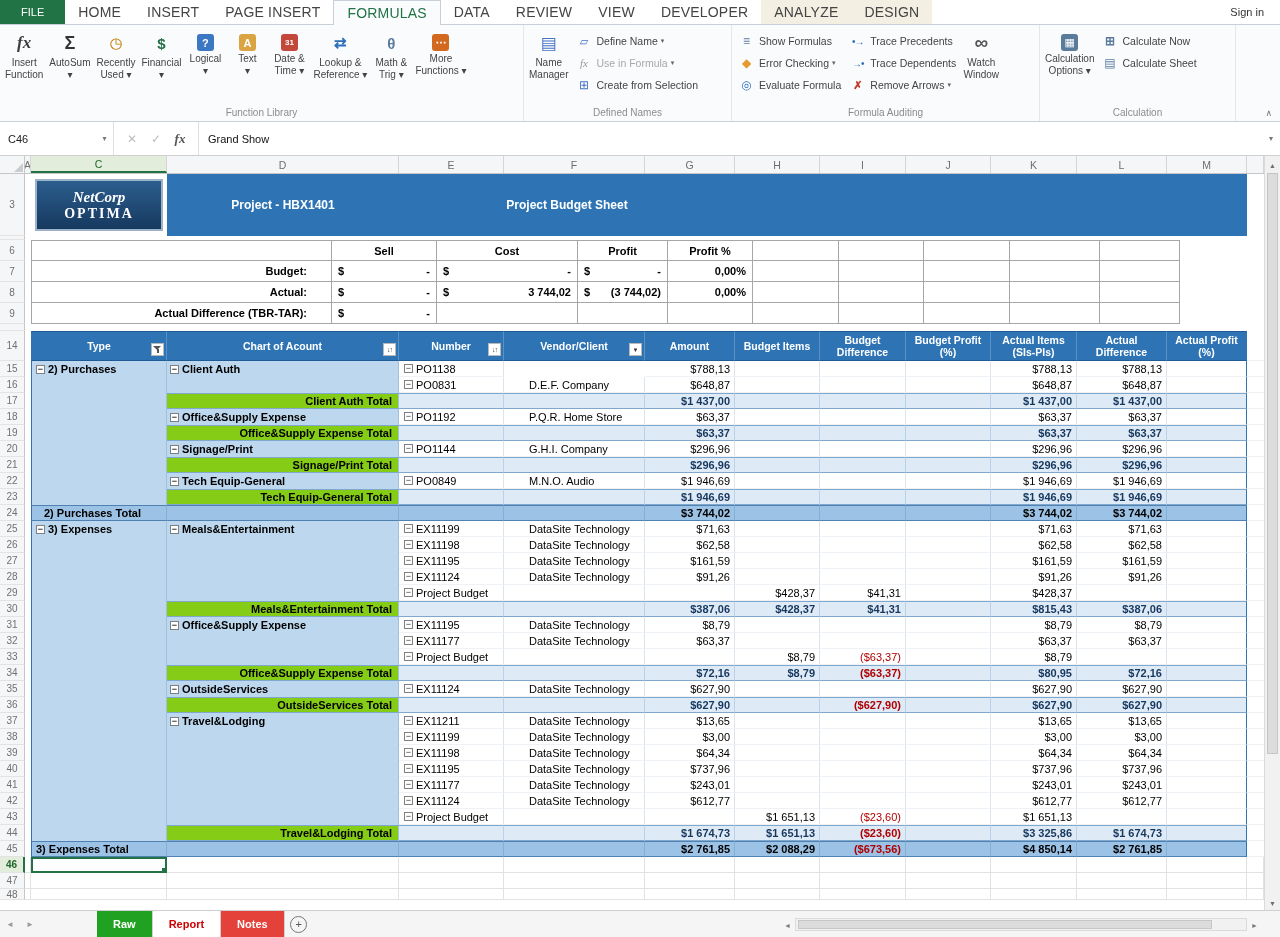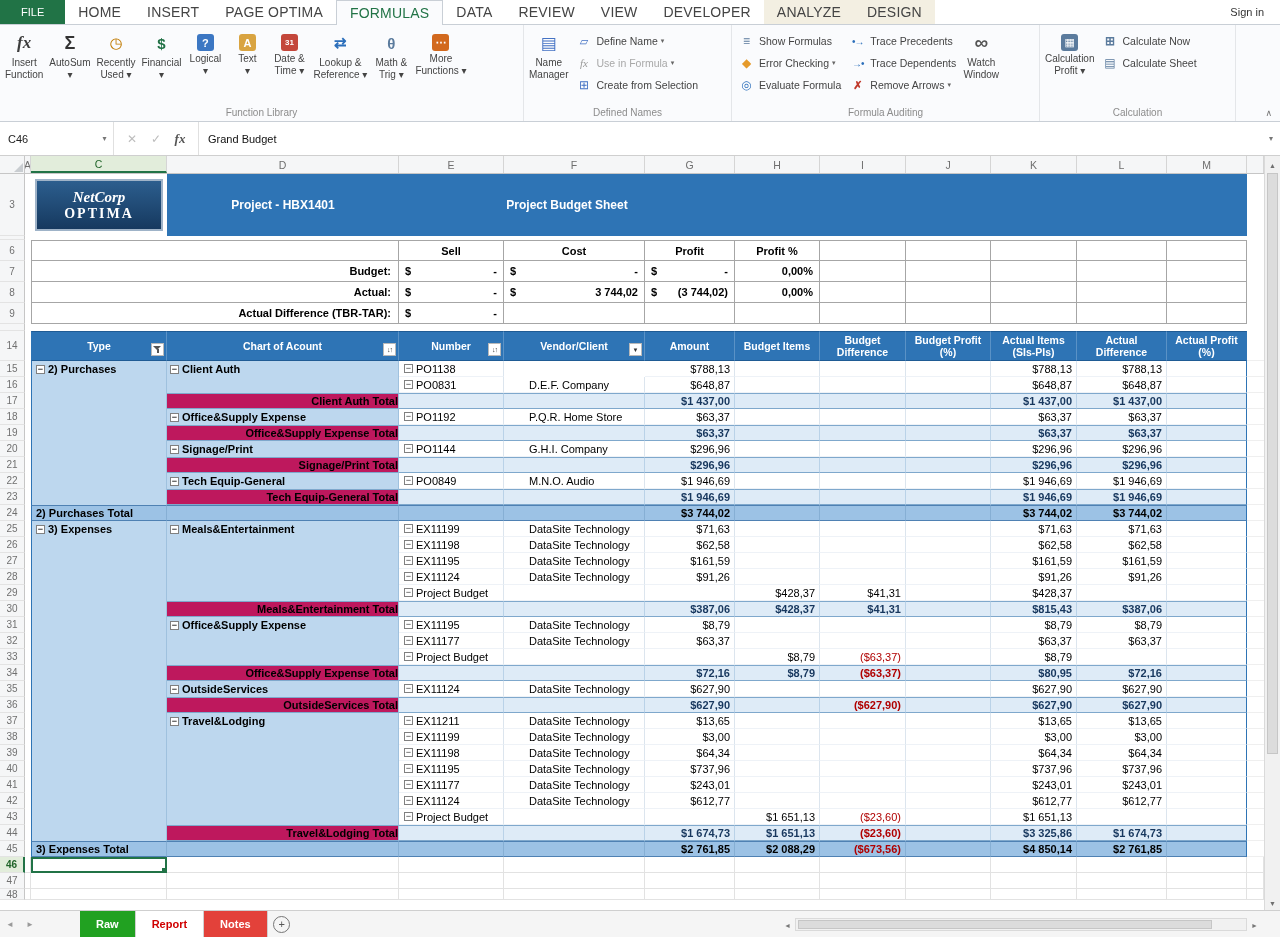--- a/index.html
+++ b/index.html
@@ -205,7 +205,7 @@
     <div class="rtabs" id="ribbon-tabs">
         <div class="rtab">HOME</div>
         <div class="rtab">INSERT</div>
-        <div class="rtab">PAGE OPTIMA</div>
+        <div class="rtab">PAGE INSERT</div>
         <div class="rtab active">FORMULAS</div>
         <div class="rtab">DATA</div>
         <div class="rtab">REVIEW</div>

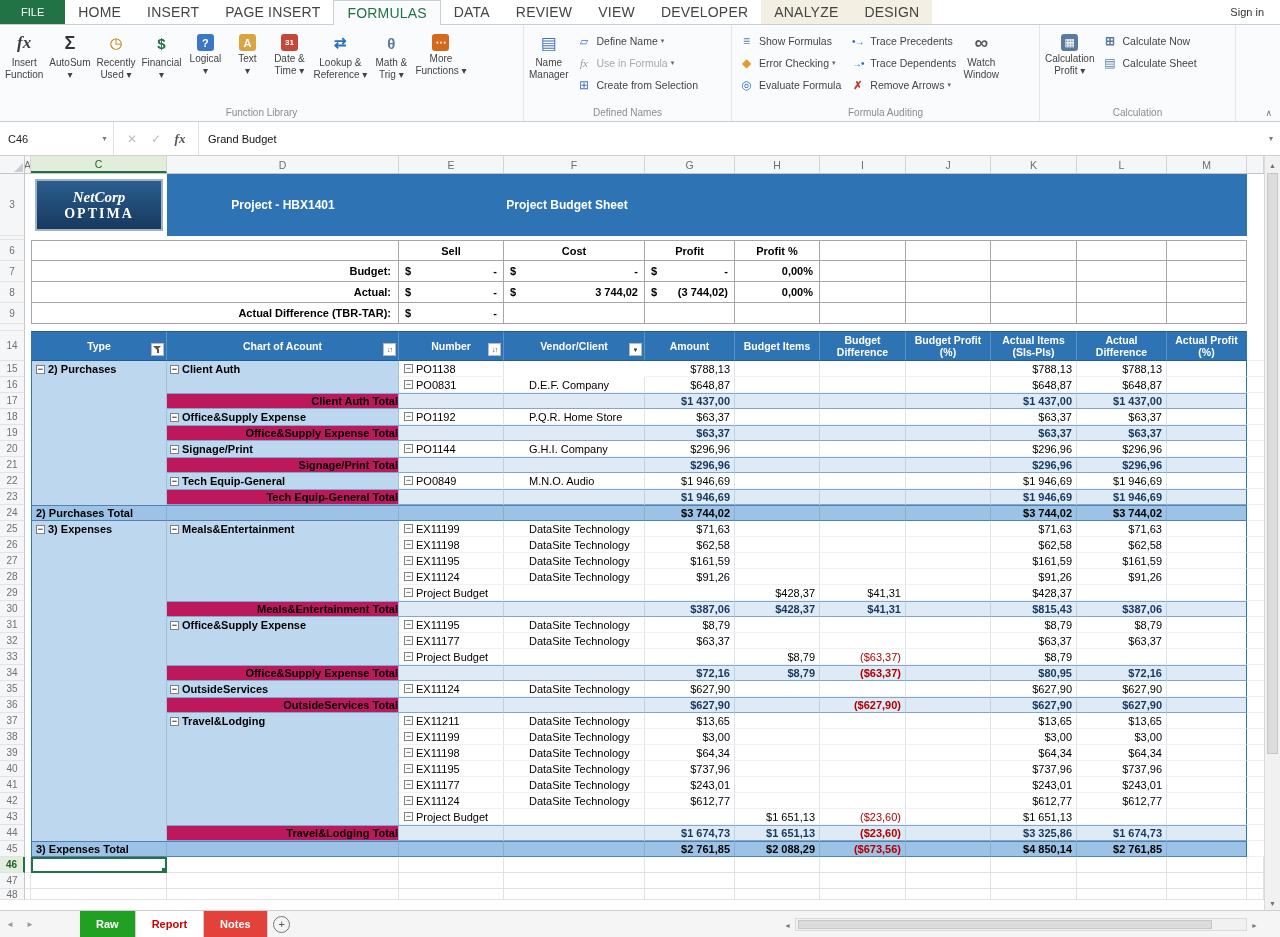--- a/index.html
+++ b/index.html
@@ -370,7 +370,7 @@
               <span class="ric calc-options-icon"></span>
               <span class="rb-lines">
                 <span class="rb-line">Calculation</span>
-                <span class="rb-line">Profit ▾</span>
+                <span class="rb-line">Options ▾</span>
               </span>
             </button>
             <div class="rb-smallcol">

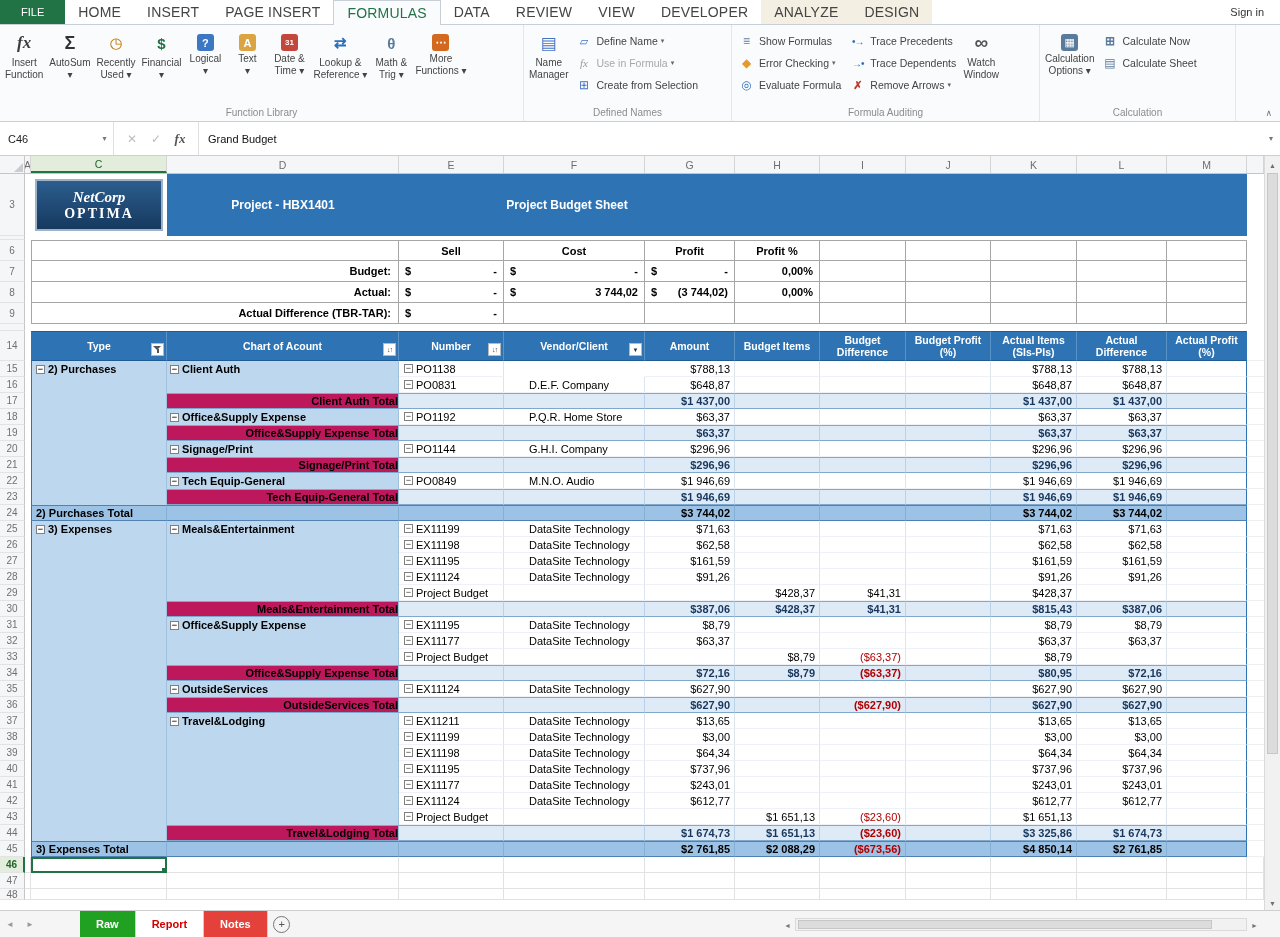--- a/index.html
+++ b/index.html
@@ -398,7 +398,7 @@
       <span class="fb-check"></span>
       <span class="fb-fx"></span>
     </div>
-    <div class="ftext">Grand Budget</div>
+    <div class="ftext">Grand Show</div>
     <div class="f-caret"></div>
   </div>
 

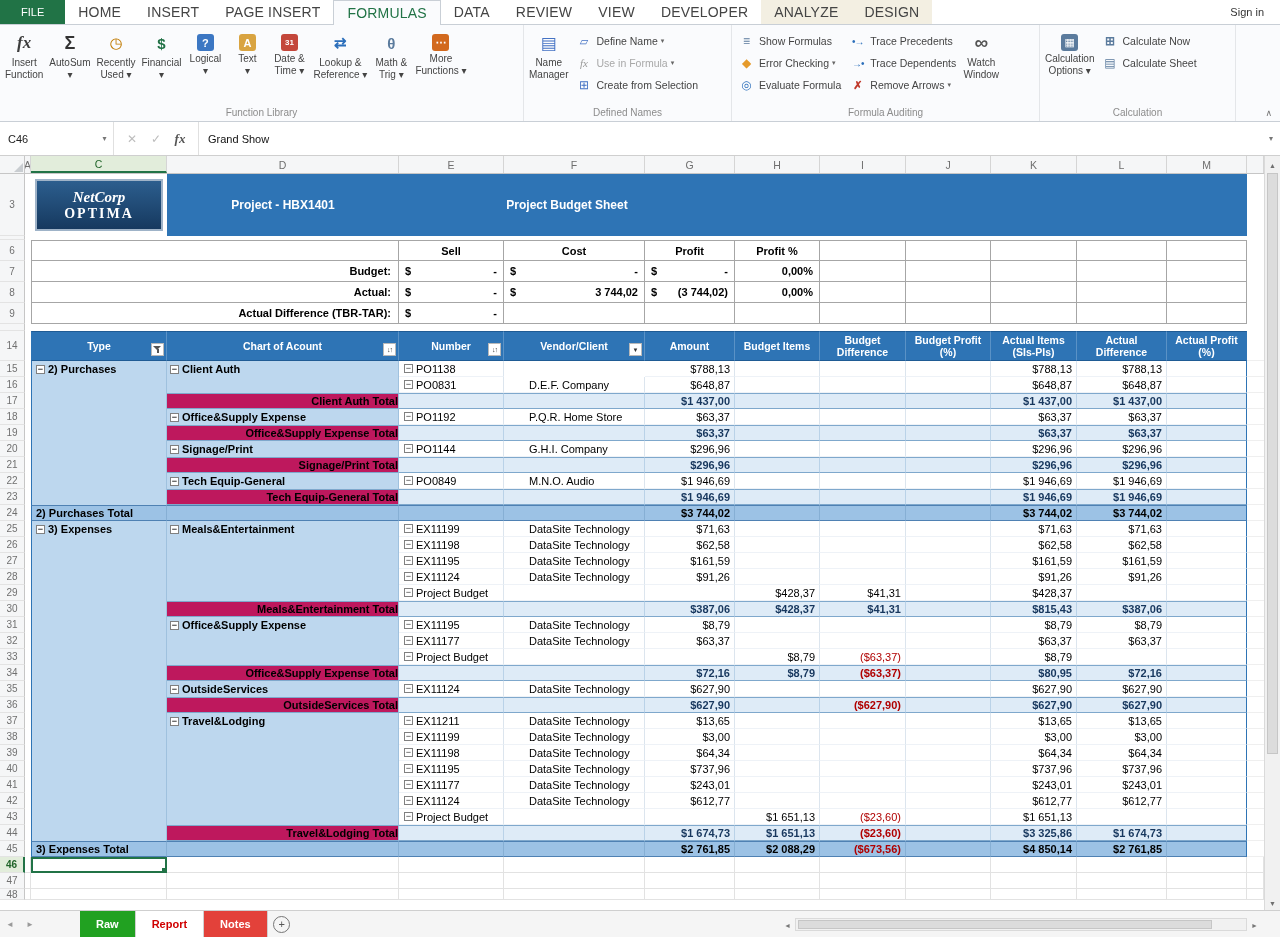--- a/index.html
+++ b/index.html
@@ -122,7 +122,7 @@
   .banner-rest{width:512px}
 
   
-  .sum-label{width:368px;justify-content:flex-end;padding-right:7px;font-weight:bold;
+  .sum-label{width:301px;justify-content:flex-end;padding-right:24px;font-weight:bold;
     border-right:1px solid #A6A6A6;border-bottom:1px solid #A6A6A6;border-left:1px solid #A6A6A6}
   .sum-cell{border-right:1px solid #A6A6A6;border-bottom:1px solid #A6A6A6;font-weight:bold}
   .row6 .sum-cell,.row6 .sum-label{border-top:1px solid #A6A6A6}

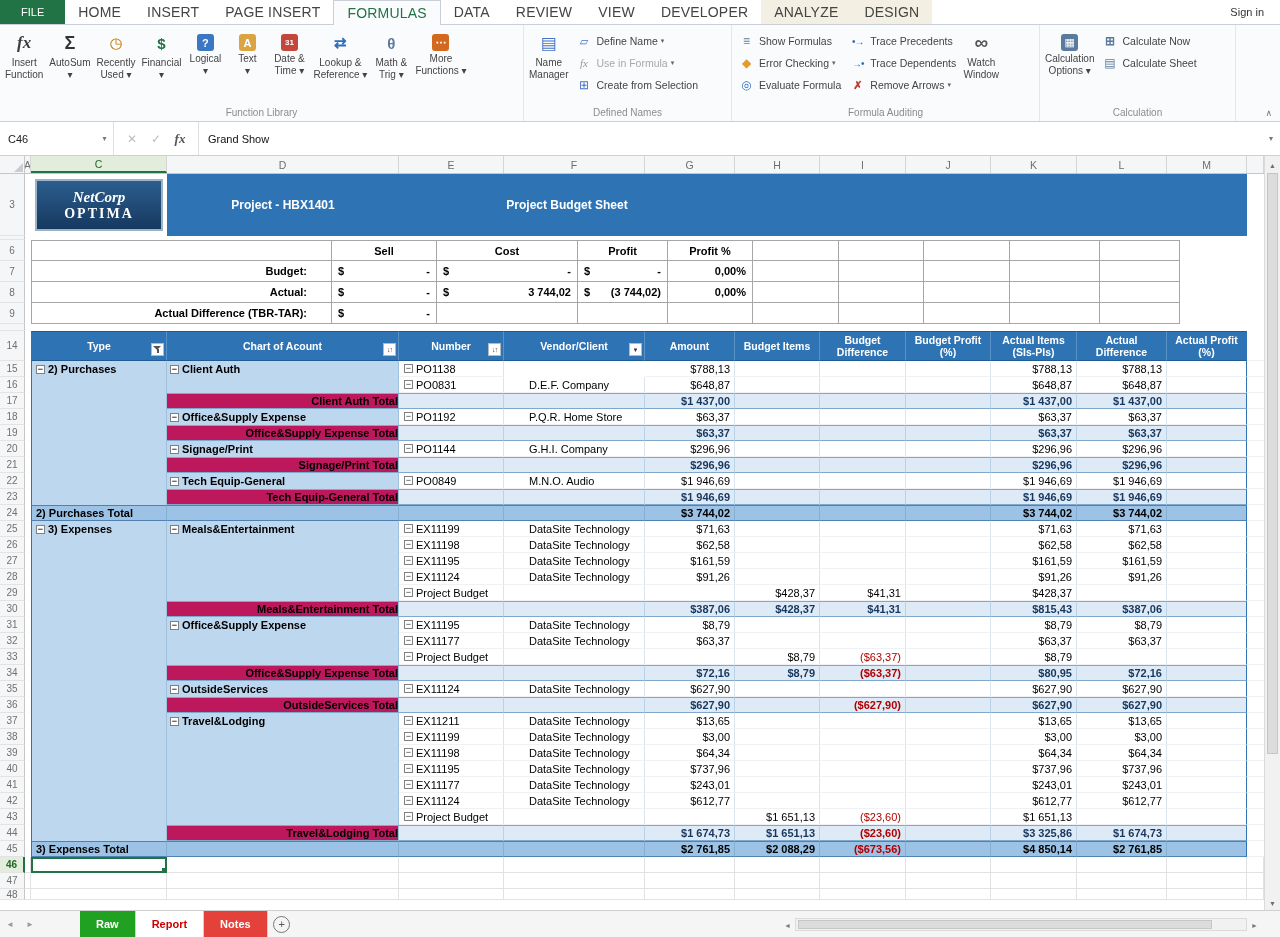--- a/index.html
+++ b/index.html
@@ -150,8 +150,8 @@
   .gfill{background:#BDD7EE;border-right:1px solid #9FC1DE}
   .sub{background:#DEEBF7;border-top:1px solid #7FA8CC;border-bottom:1px solid #7FA8CC;
     font-weight:bold;color:#17375E;border-right:1px solid #B9D2E8}
-  .dlabel{background:#be185d;border-top:1px solid #7FA8CC;border-bottom:1px solid #7FA8CC;
-    font-weight:bold;color:#000;justify-content:flex-end;border-right:1px solid #9FC1DE}
+  .dlabel{background:#84cc16;border-top:1px solid #7FA8CC;border-bottom:1px solid #7FA8CC;
+    font-weight:bold;color:#000;justify-content:flex-end;padding-right:6px;border-right:1px solid #9FC1DE}
   .grand{background:#9CC2E5;border-top:1px solid #4F81B3;border-bottom:1px solid #4F81B3;
     font-weight:bold;color:#000;border-right:1px solid #86AFD4}
   .bold{font-weight:bold}

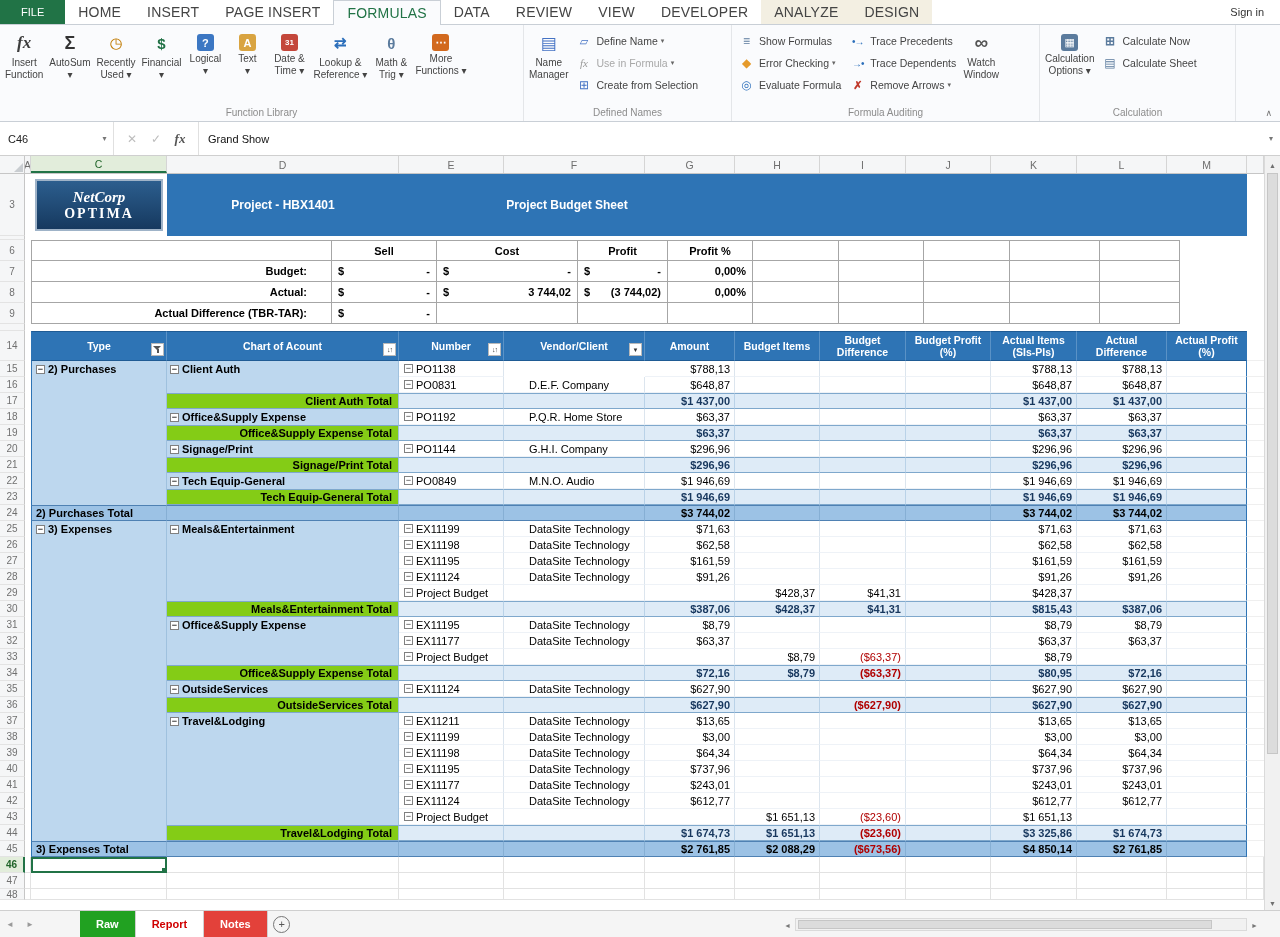--- a/index.html
+++ b/index.html
@@ -735,7 +735,7 @@
             <div class="grid-row r-data">
               <div class="rownum">24</div>
               <div class="cell col-a"></div>
-              <div class="cell col-c tbl-left grand bold" style="padding-left: 4px;">2) Purchases Total</div>
+              <div class="cell col-c tbl-left grand bold" style="padding-left: 12px;">2) Purchases Total</div>
               <div class="cell col-d grand"></div>
               <div class="cell col-e grand"></div>
               <div class="cell col-f grand"></div>

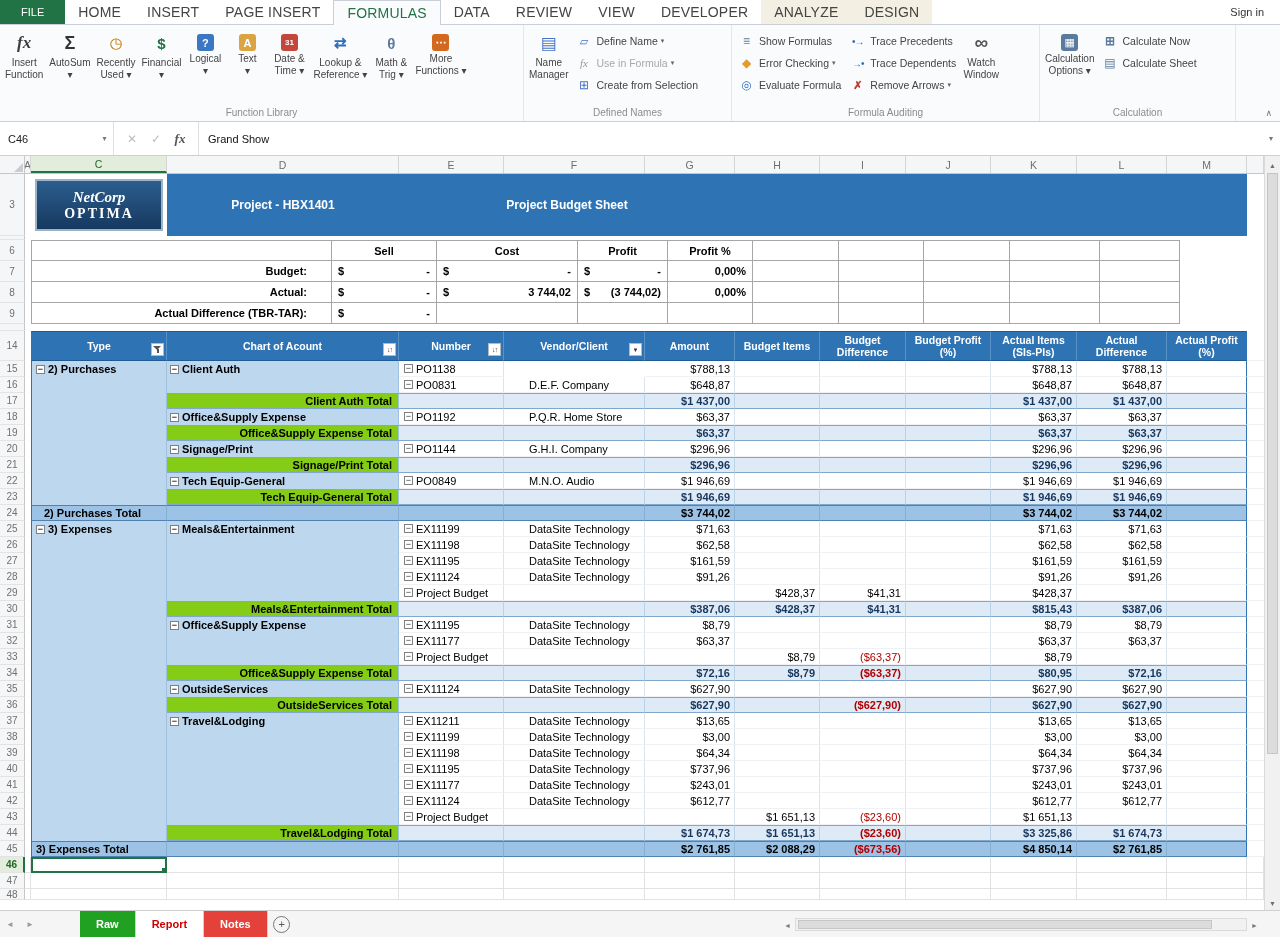--- a/index.html
+++ b/index.html
@@ -179,7 +179,7 @@
   .tnav{width:20px;display:flex;align-items:center;justify-content:center;color:#9a9a9a}
   .tnav.prev::before{content:"◄";font-size:8px}
   .tnav.next::before{content:"►";font-size:8px}
-  .stabs{display:flex;margin-left:40px}
+  .stabs{display:flex;margin-left:57px}
   .stab{display:flex;align-items:center;padding:0 16px;font-size:11px;border-right:1px solid #D0D0D0;cursor:default}
   .stab.green{background:#21A121;color:#fff;font-weight:bold}
   .stab.active-red{background:#fff;color:#D00000;font-weight:bold}

